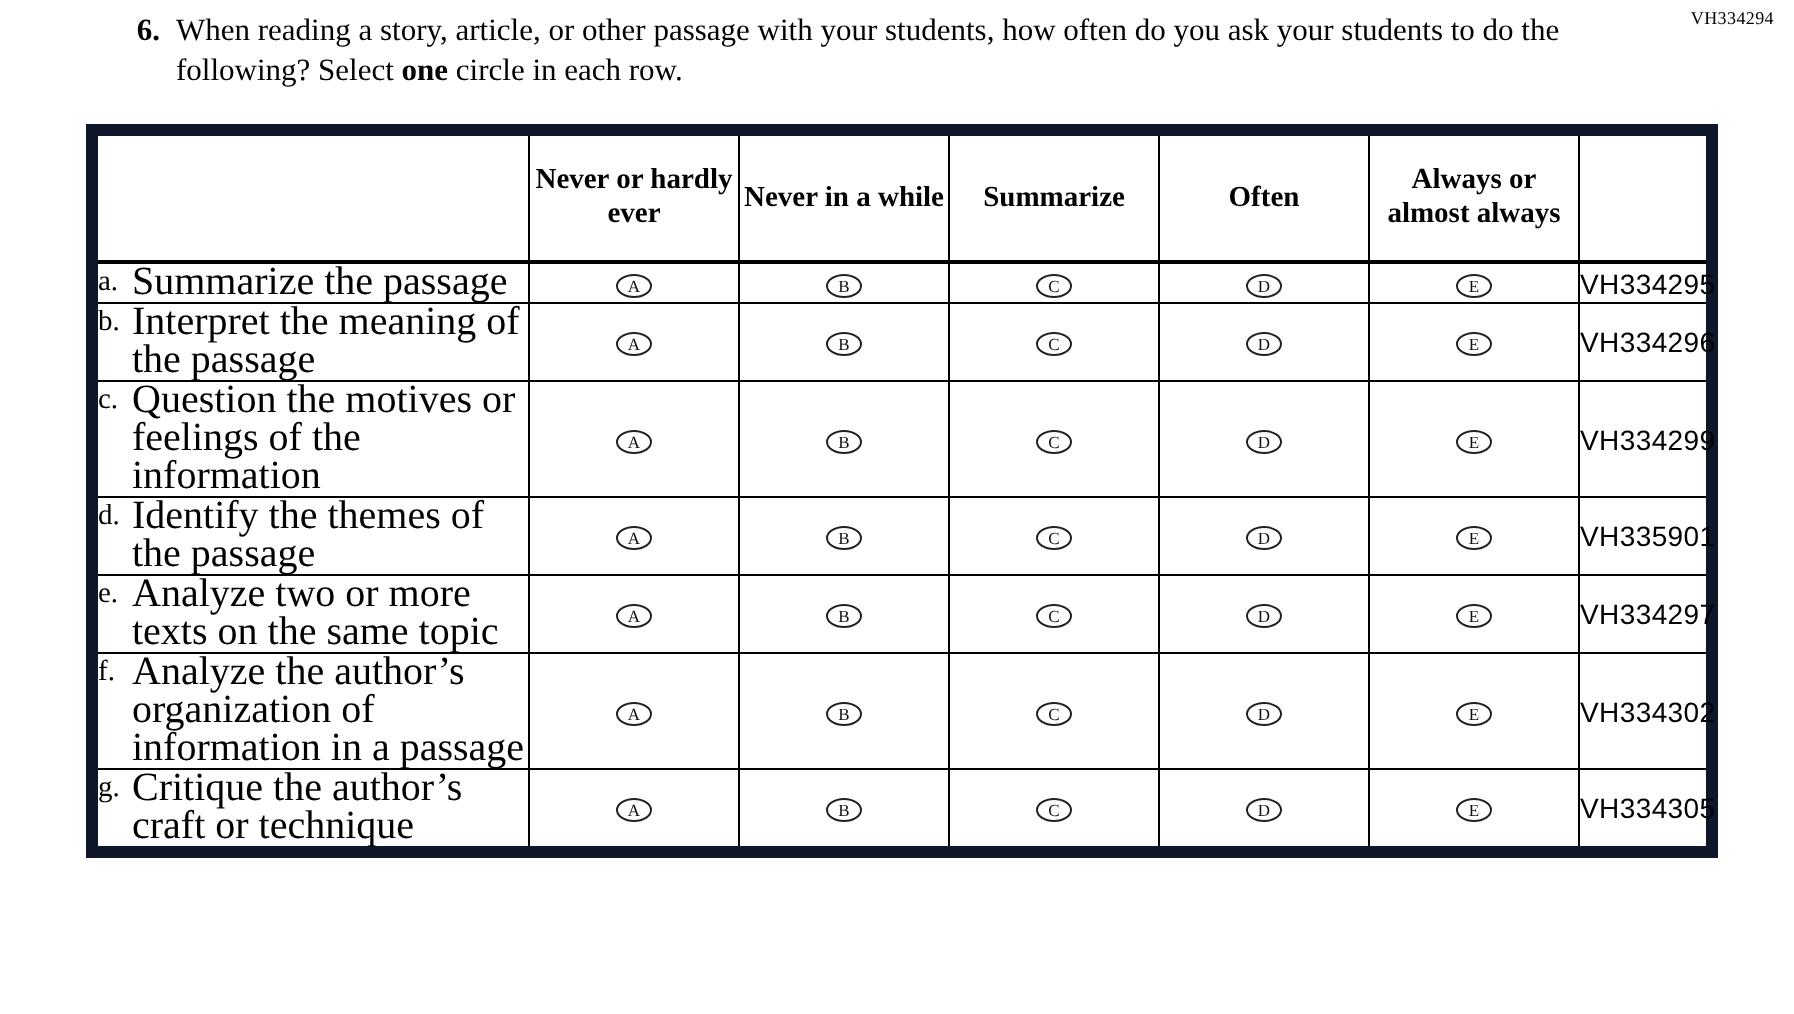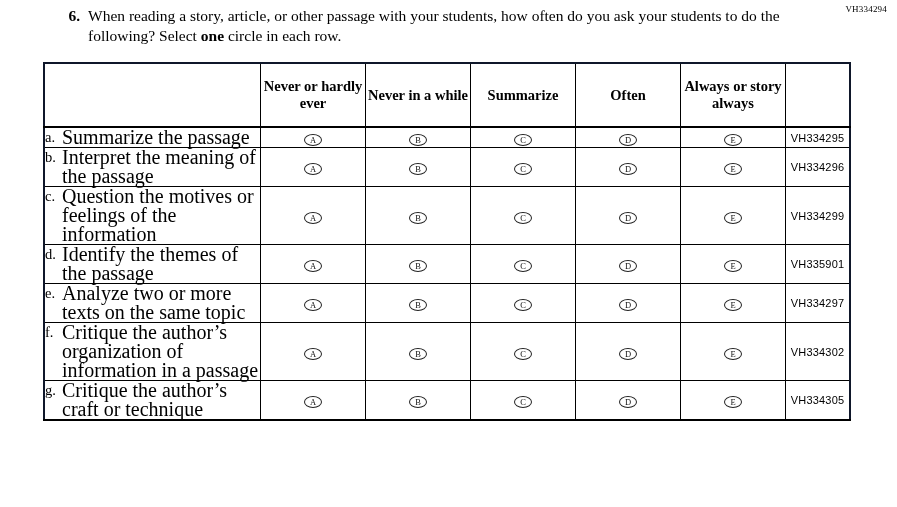--- a/index.html
+++ b/index.html
@@ -69,7 +69,7 @@
     padding: 0;
   }
   table.grid {
-    border: 2px solid #0f172a;
+    border: 6px solid #0f172a;
   }
   .head-blank {
     width: 215px;

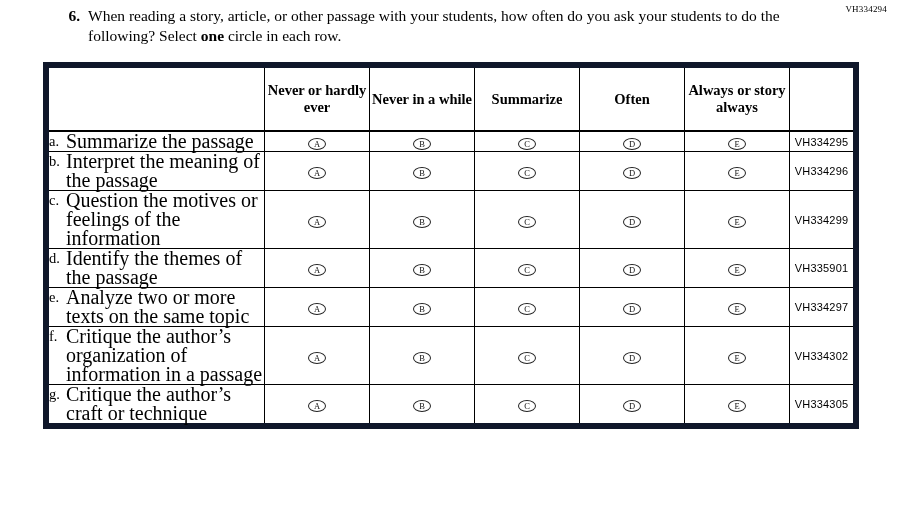--- a/index.html
+++ b/index.html
@@ -162,7 +162,7 @@
         <th class="col-opt">Never in a while</th>
         <th class="col-opt">Summarize</th>
         <th class="col-opt">Often</th>
-        <th class="col-opt">Always or story always</th>
+        <th class="col-opt">Always or almost always</th>
         <th class="col-id"></th>
       </tr>
     </thead>

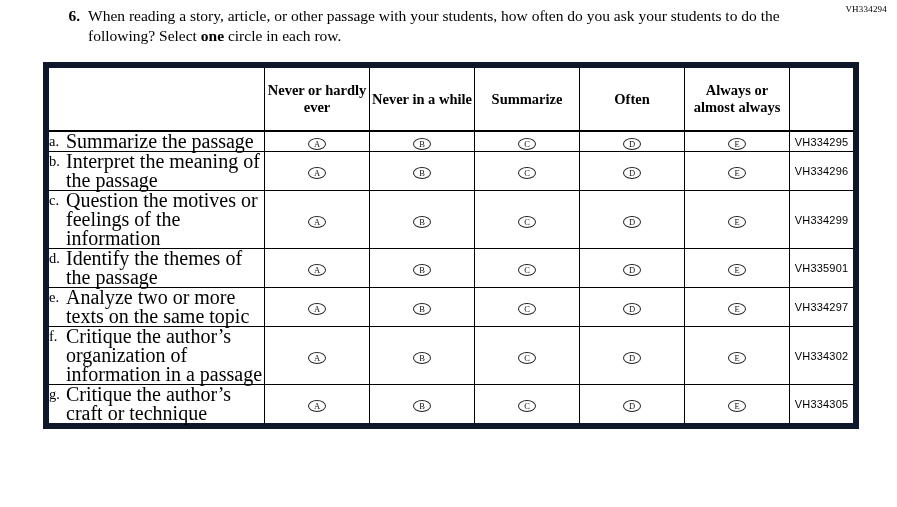--- a/index.html
+++ b/index.html
@@ -132,7 +132,7 @@
   td.id-cell {
     text-align: center;
     font-family: "Liberation Sans", sans-serif;
-    font-size: 11px;
+    font-size: 14px;
     letter-spacing: 0.2px;
     margin-top: 38px;
   }

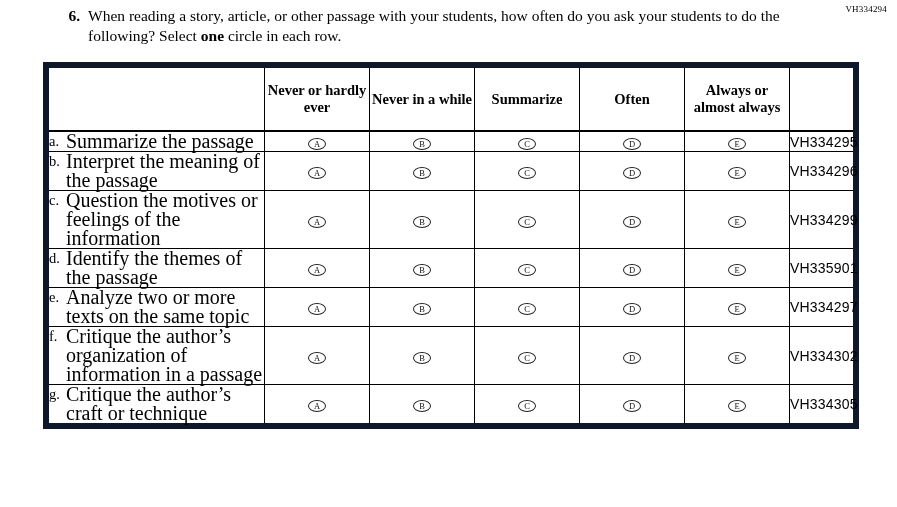--- a/index.html
+++ b/index.html
@@ -247,7 +247,7 @@
         <td class="item-cell">
           <div class="item-inner">
             <span class="item-letter">f.</span>
-            <span class="item-label">Critique the author’s organization of information in a passage</span>
+            <span class="item-label">Analyze the author’s organization of information in a passage</span>
           </div>
         </td>
         <td class="bubble-cell"><span class="bubble">A</span></td>

